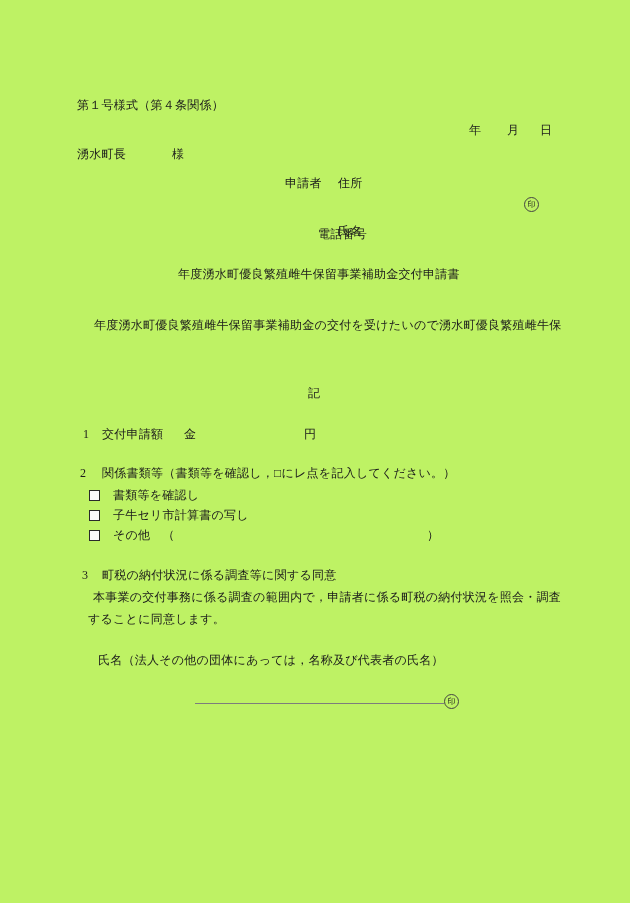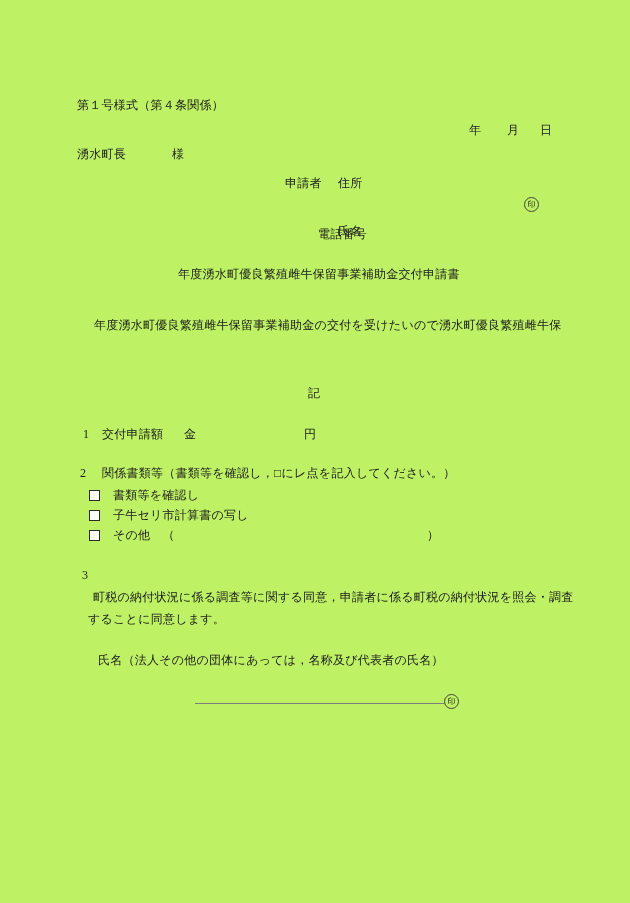--- a/index.html
+++ b/index.html
@@ -93,6 +93,7 @@
   <div class="ln" style="left:427px; top:528px;">）</div>
 
   <div class="ln" style="left:82px; top:568px;">3</div>
+  <div class="ln" style="left:102px; top:568px;">町税の納付状況に係る調査等に関する同意</div>
   <div class="ln" style="left:93px; top:590px;">町税の納付状況に係る調査等に関する同意，申請者に係る町税の納付状況を照会・調査</div>
   <div class="ln" style="left:88px; top:612px;">することに同意します。</div>
 

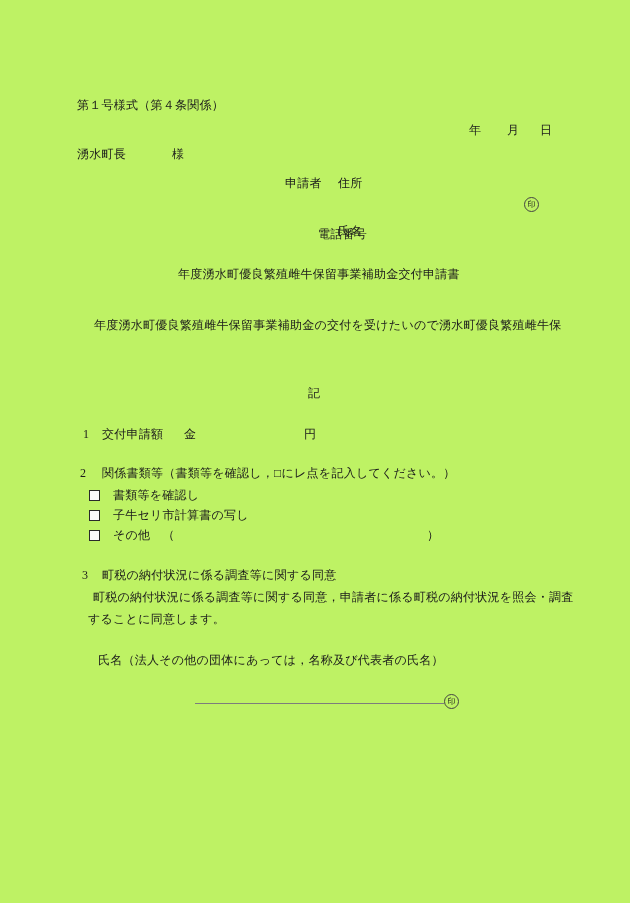--- a/index.html
+++ b/index.html
@@ -94,7 +94,7 @@
 
   <div class="ln" style="left:82px; top:568px;">3</div>
   <div class="ln" style="left:102px; top:568px;">町税の納付状況に係る調査等に関する同意</div>
-  <div class="ln" style="left:93px; top:590px;">町税の納付状況に係る調査等に関する同意，申請者に係る町税の納付状況を照会・調査</div>
+  <div class="ln" style="left:93px; top:590px;">本事業の交付事務に係る調査の範囲内で，申請者に係る町税の納付状況を照会・調査</div>
   <div class="ln" style="left:88px; top:612px;">することに同意します。</div>
 
   <div class="ln" style="left:98px; top:653px;">氏名（法人その他の団体にあっては，名称及び代表者の氏名）</div>

